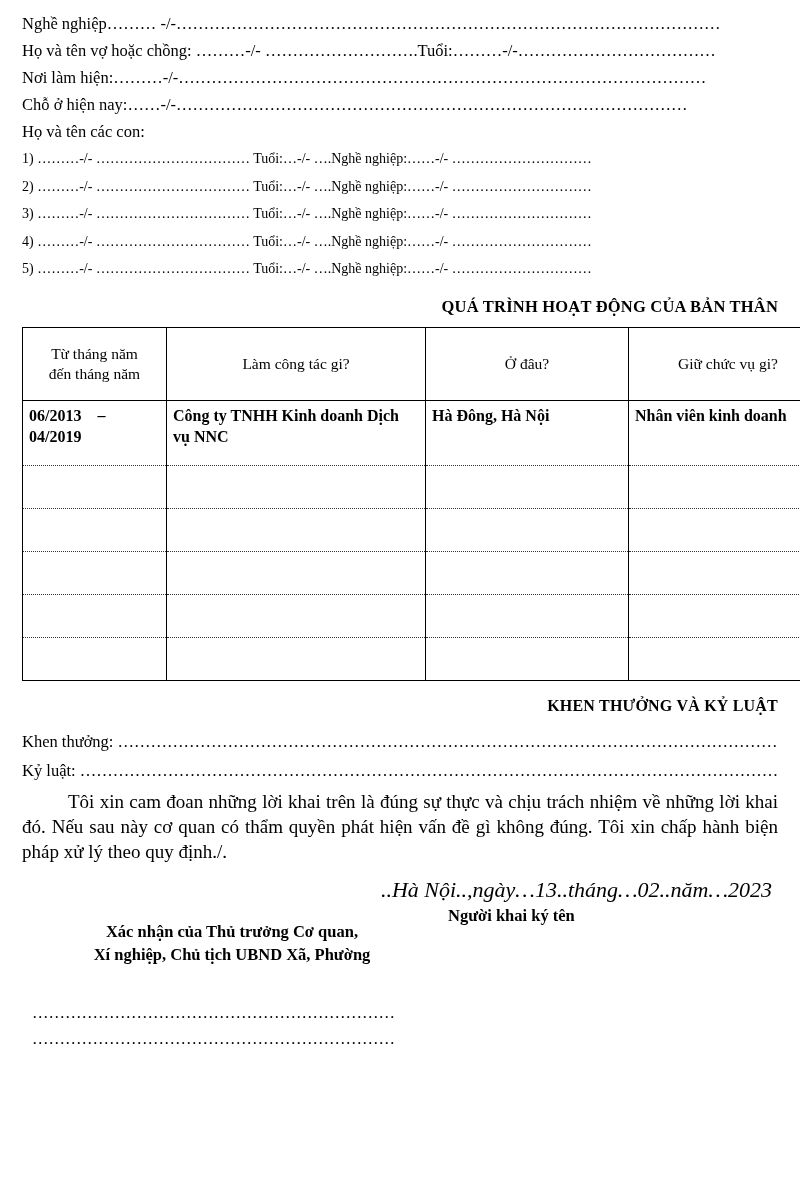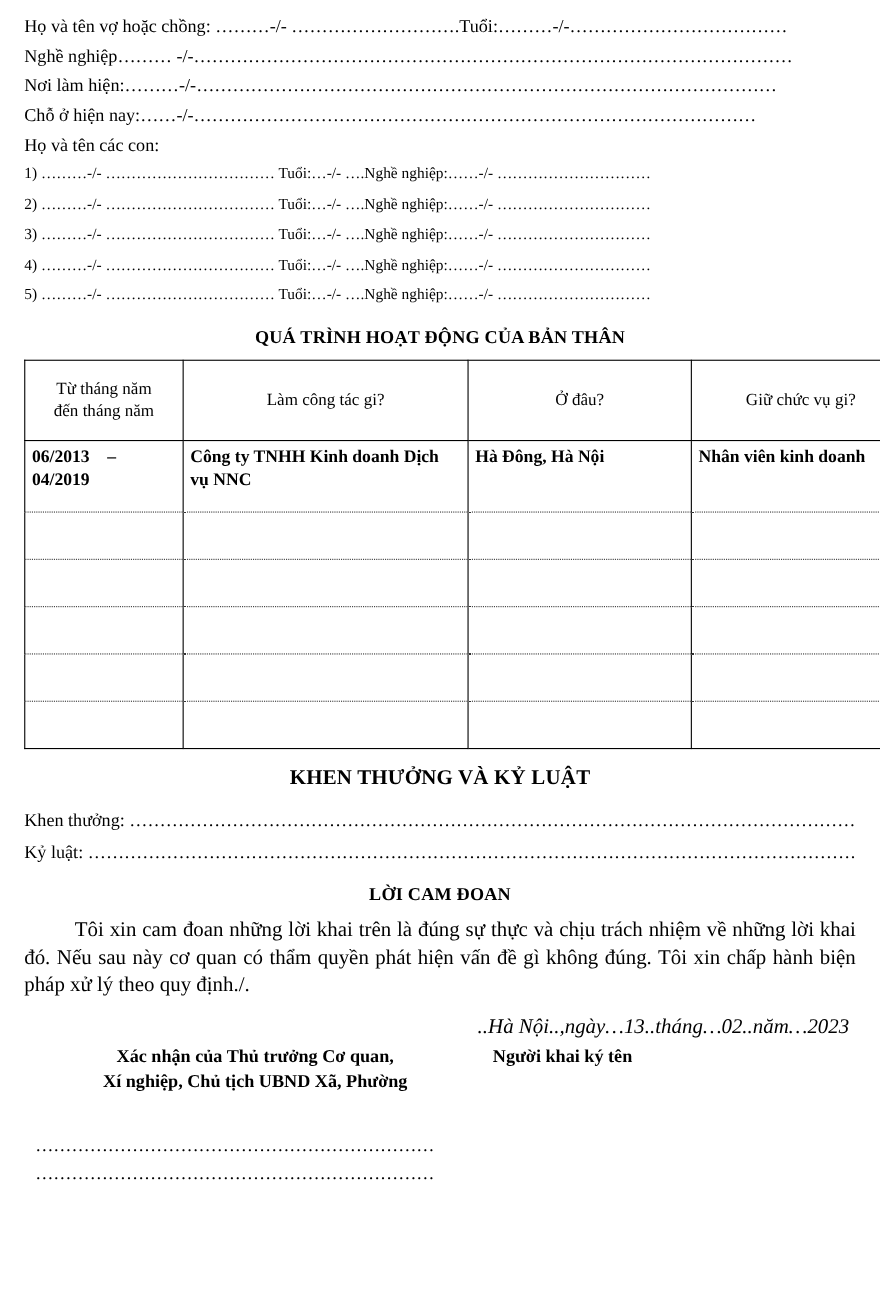--- a/index.html
+++ b/index.html
@@ -149,11 +149,11 @@
 <div class="page">
 
   <div class="line">
+    <span>Nghề nghiệp</span><span>……… -/-</span><span>………………………………………………………………………………………</span>
+  </div>
+
+  <div class="line">
     <span>Họ và tên vợ hoặc chồng:</span><span> ………-/- ……………………….</span><span>Tuổi:</span><span>………-/-</span><span>………………………………</span>
-  </div>
-
-  <div class="line">
-    <span>Nghề nghiệp</span><span>……… -/-</span><span>………………………………………………………………………………………</span>
   </div>
 
   <div class="line">

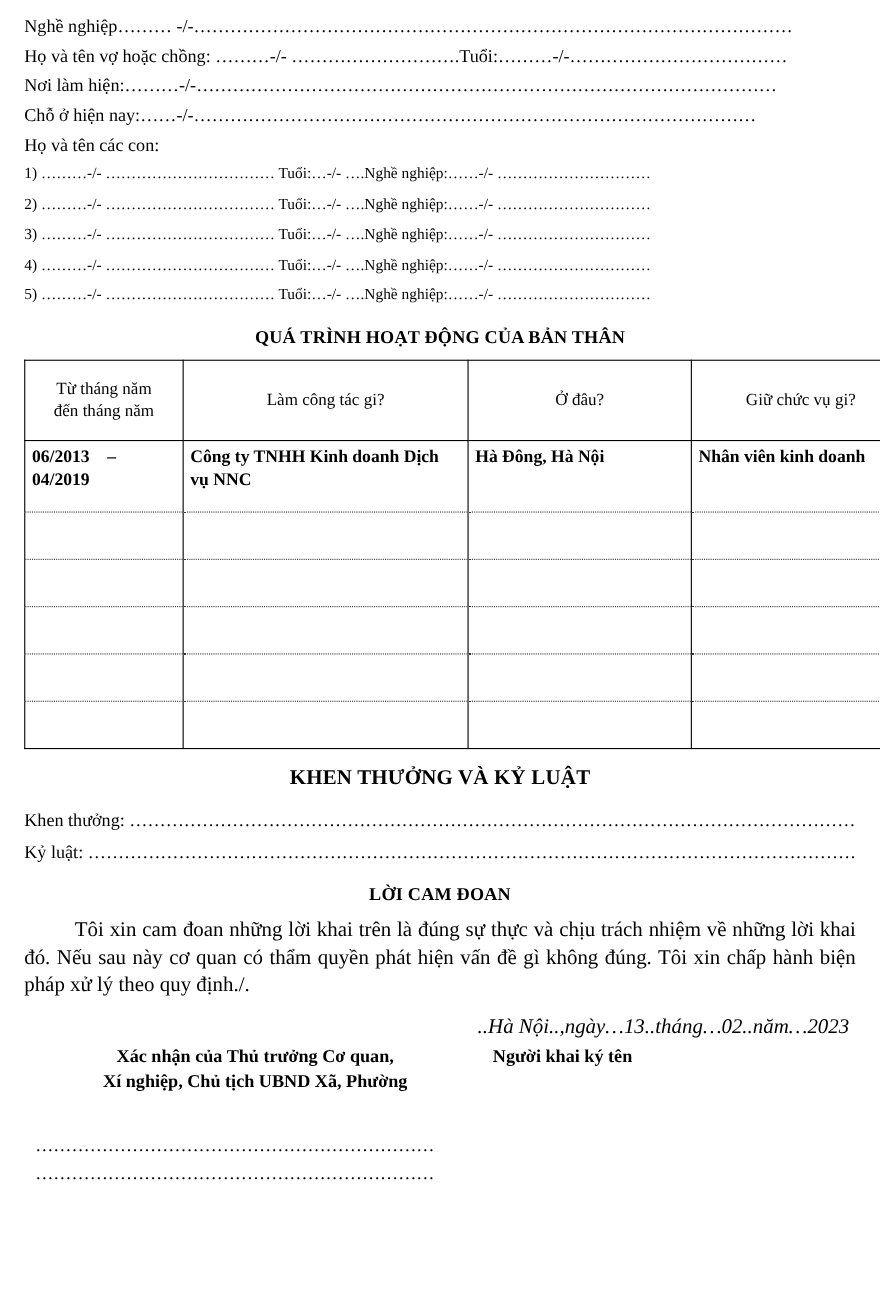--- a/index.html
+++ b/index.html
@@ -33,7 +33,7 @@
     overflow: hidden;
   }
   .section-title {
-    text-align: center;
+    text-align: right;
     font-weight: bold;
     font-size: 16.5px;
     margin-top: 14px;

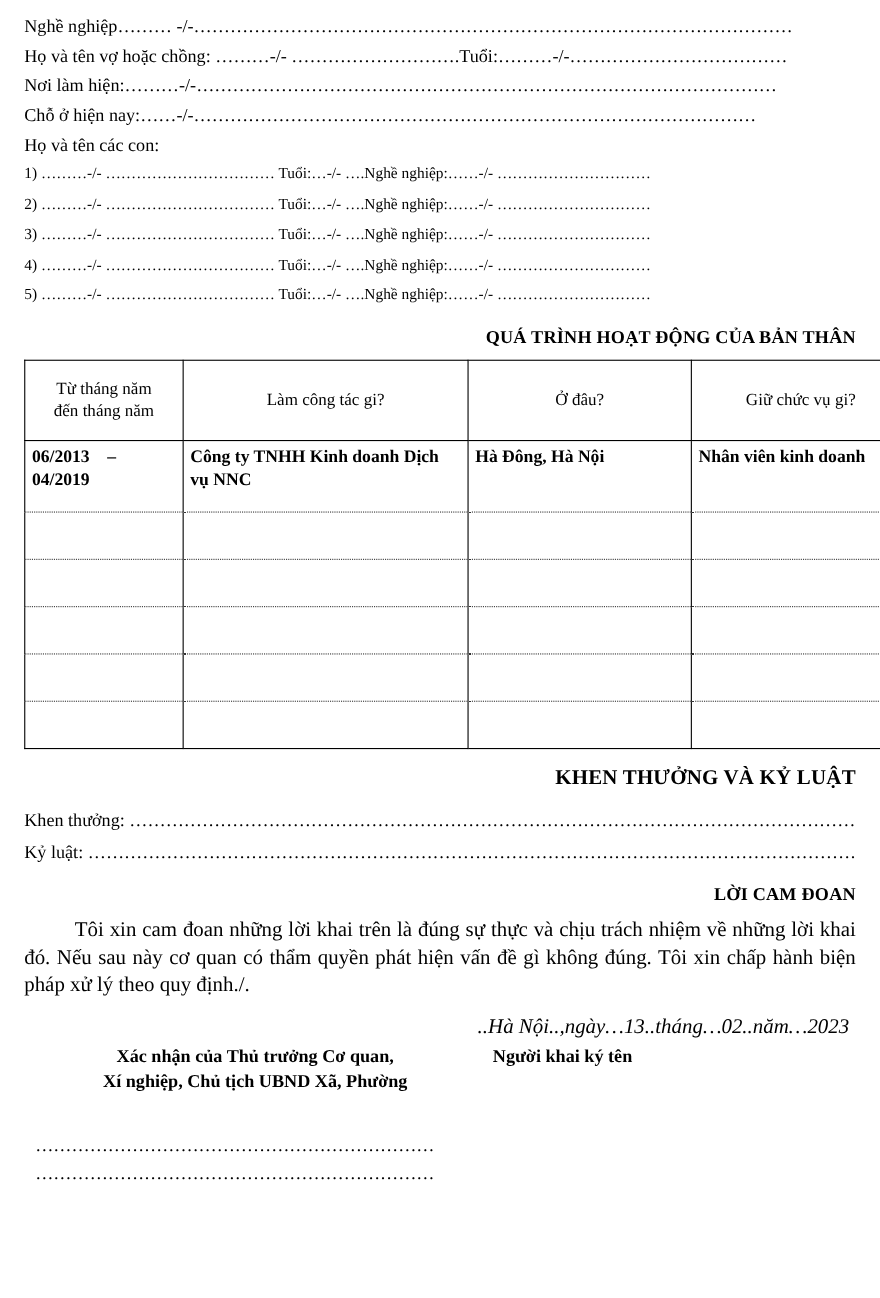--- a/index.html
+++ b/index.html
@@ -41,7 +41,7 @@
     letter-spacing: 0.2px;
   }
   .section-title.big {
-    font-size: 19px;
+    font-size: 16px;
     margin-top: 16px;
     margin-bottom: 12px;
   }

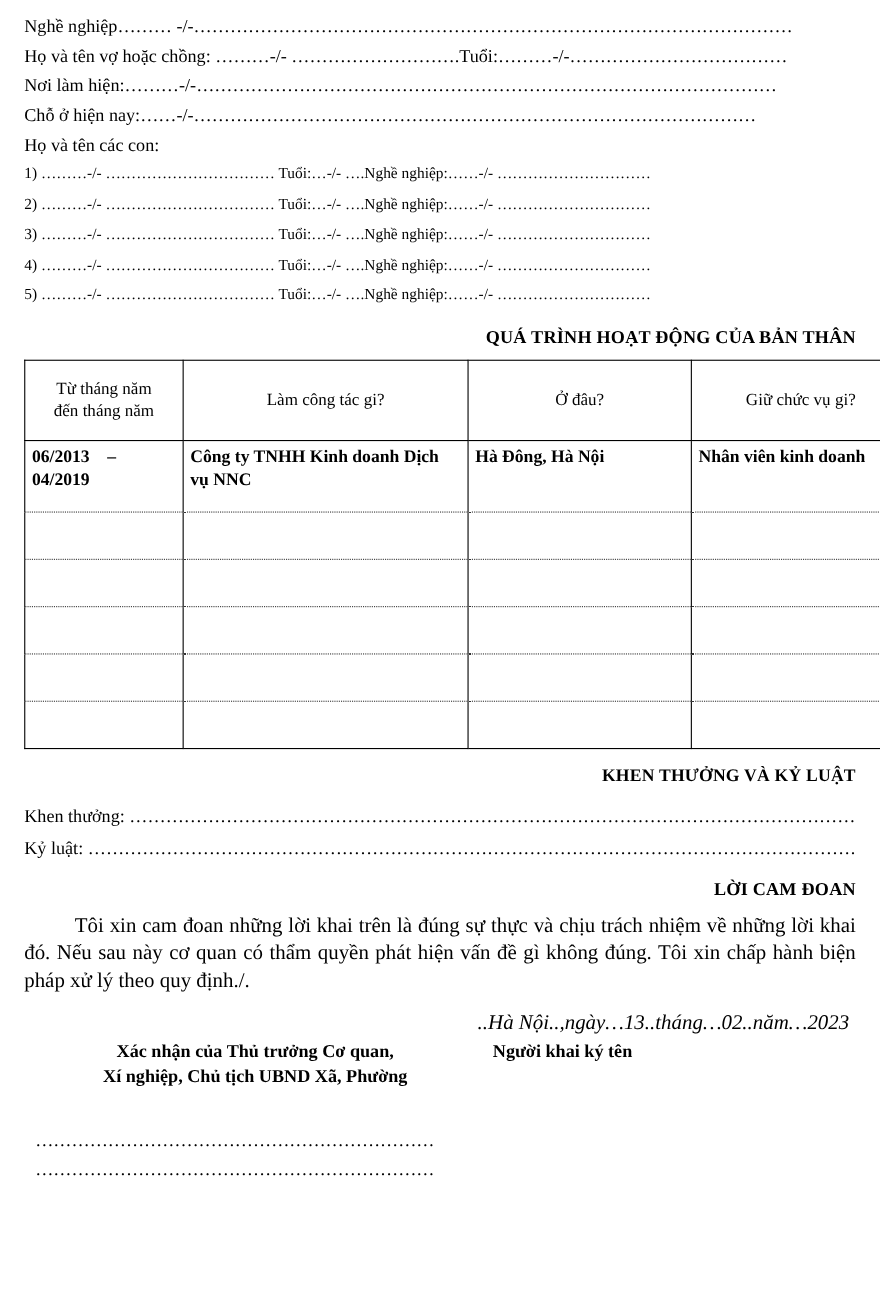--- a/index.html
+++ b/index.html
@@ -249,7 +249,6 @@
     <span>Kỷ luật:</span><span> ……………………………………………………………………………………………………………………</span>
   </div>
 
-  <div class="section-title">LỜI CAM ĐOAN</div>
 
   <div class="justify-par">Tôi xin cam đoan những lời khai trên là đúng sự thực và chịu trách nhiệm về những lời khai đó. Nếu sau này cơ quan có thẩm quyền phát hiện vấn đề gì không đúng. Tôi xin chấp hành biện pháp xử lý theo quy định./.</div>
 

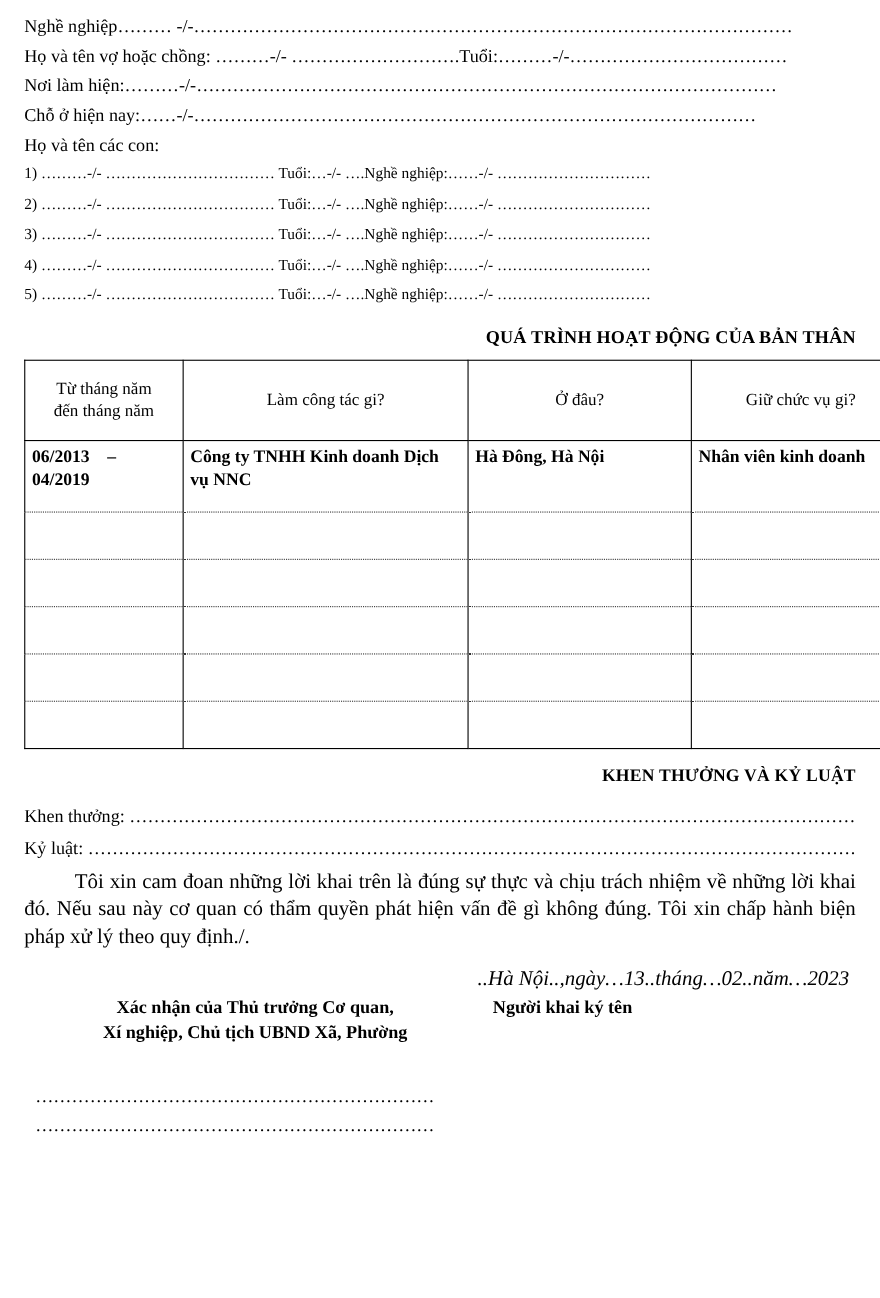--- a/index.html
+++ b/index.html
@@ -104,7 +104,7 @@
   }
   .date-line {
     text-align: right;
-    font-size: 19px;
+    font-size: 22px;
     font-style: italic;
     margin-right: 6px;
     line-height: 24px;

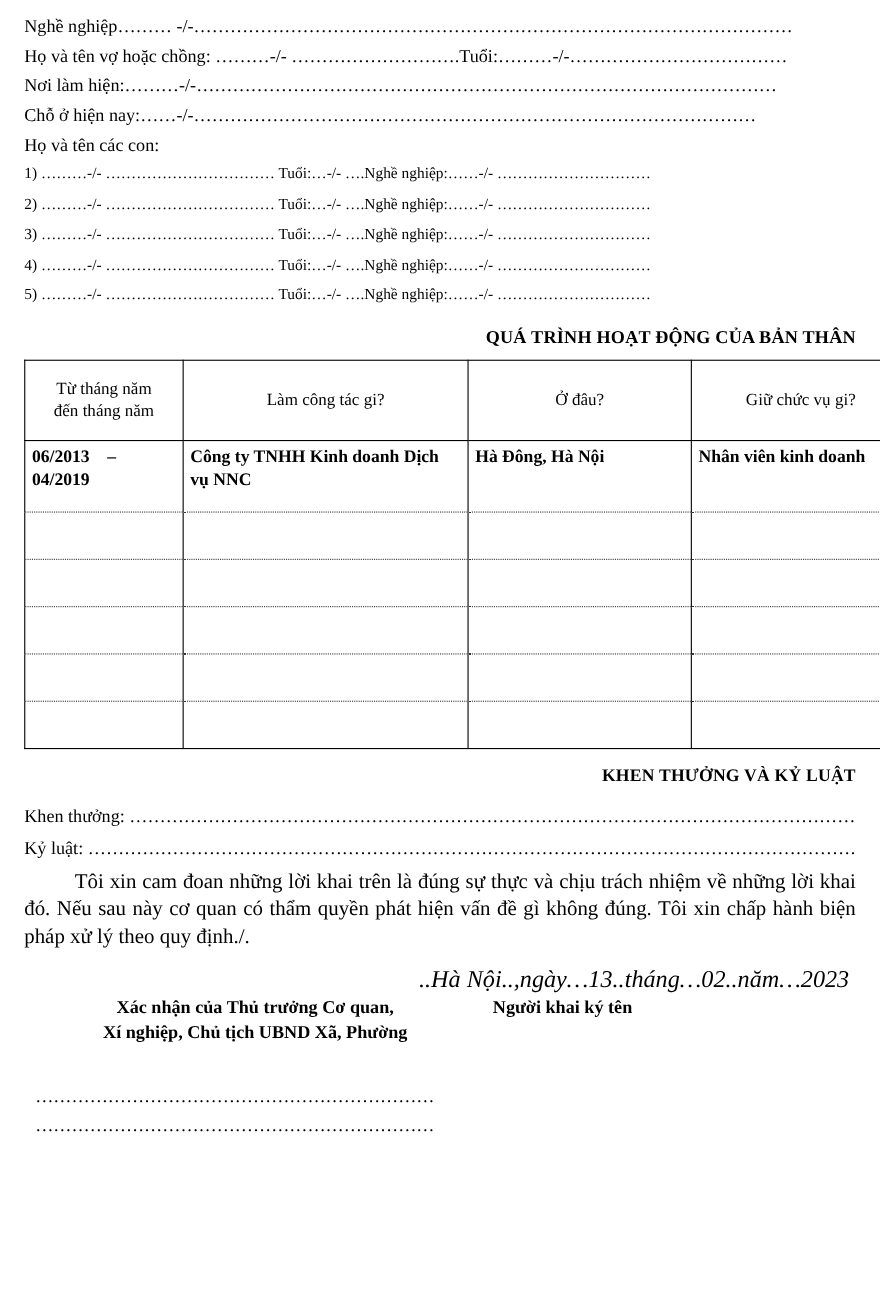--- a/index.html
+++ b/index.html
@@ -120,6 +120,7 @@
     font-weight: bold;
     font-size: 16.5px;
     line-height: 23px;
+    margin-top: 16px;
   }
   .sign-right {
     width: 330px;

